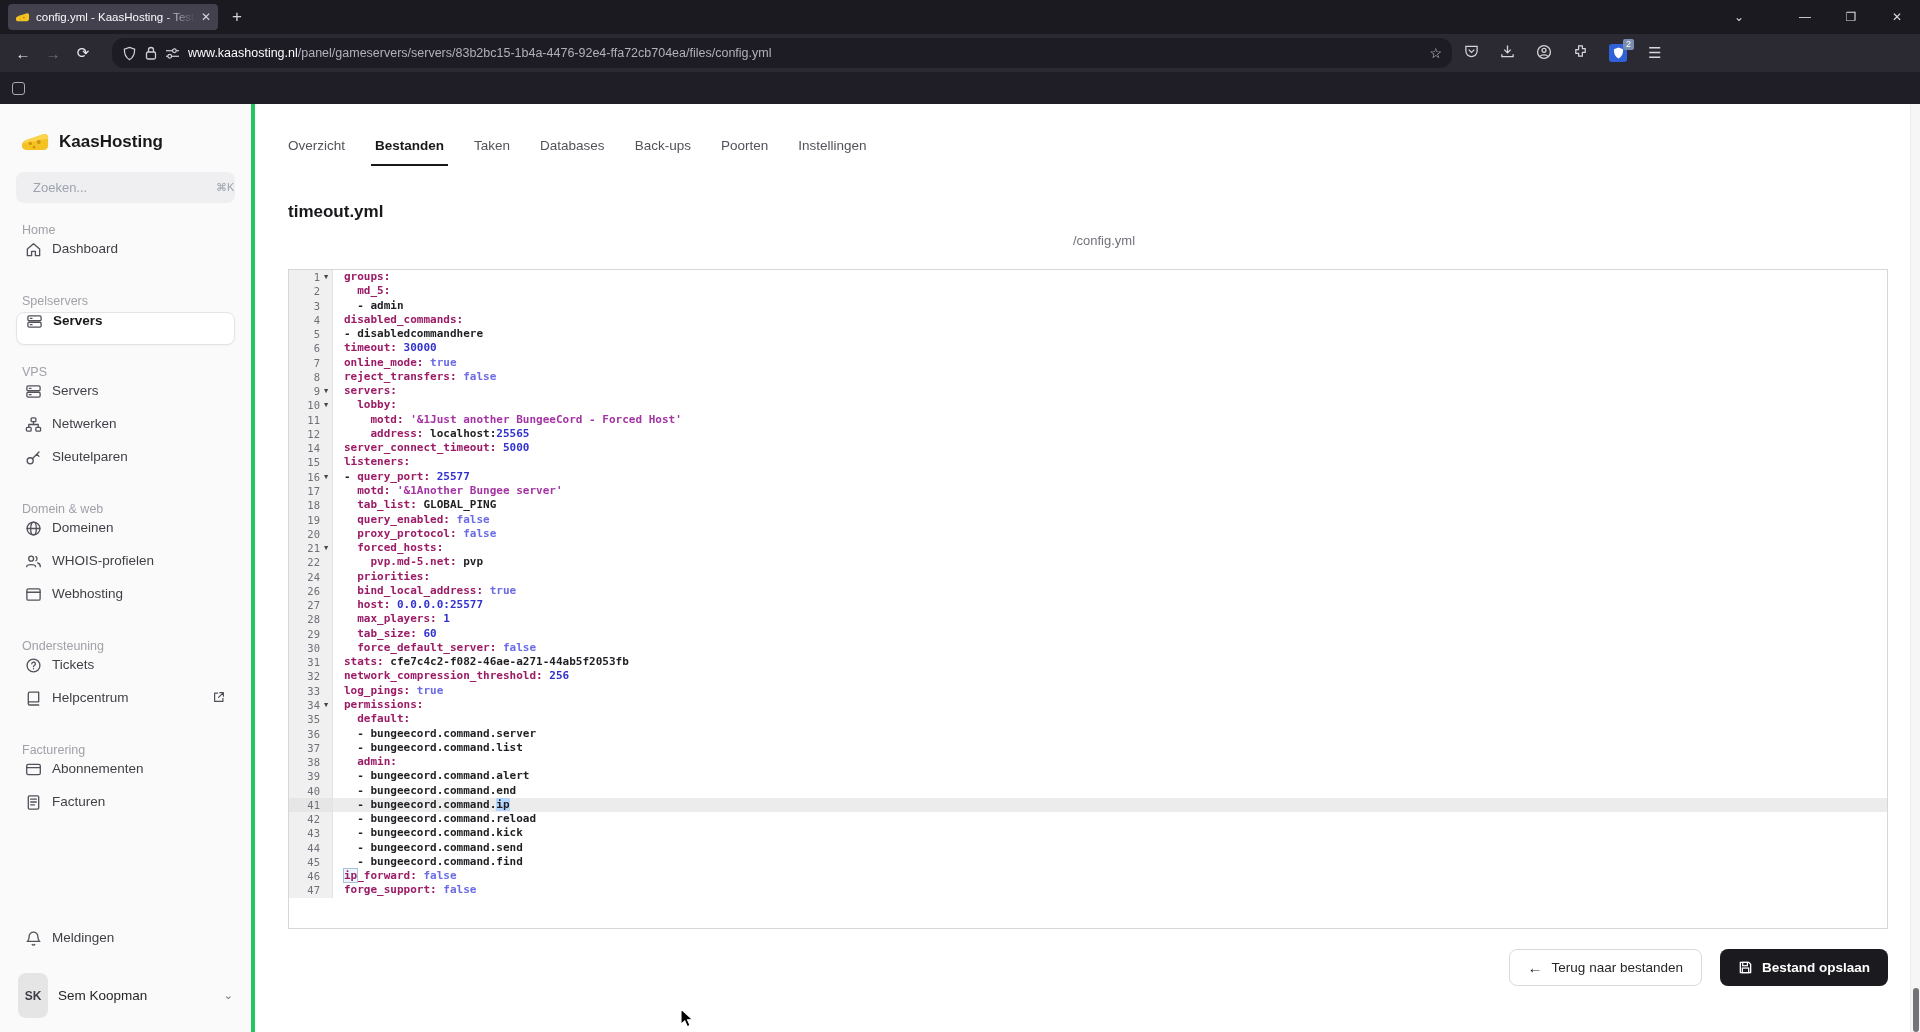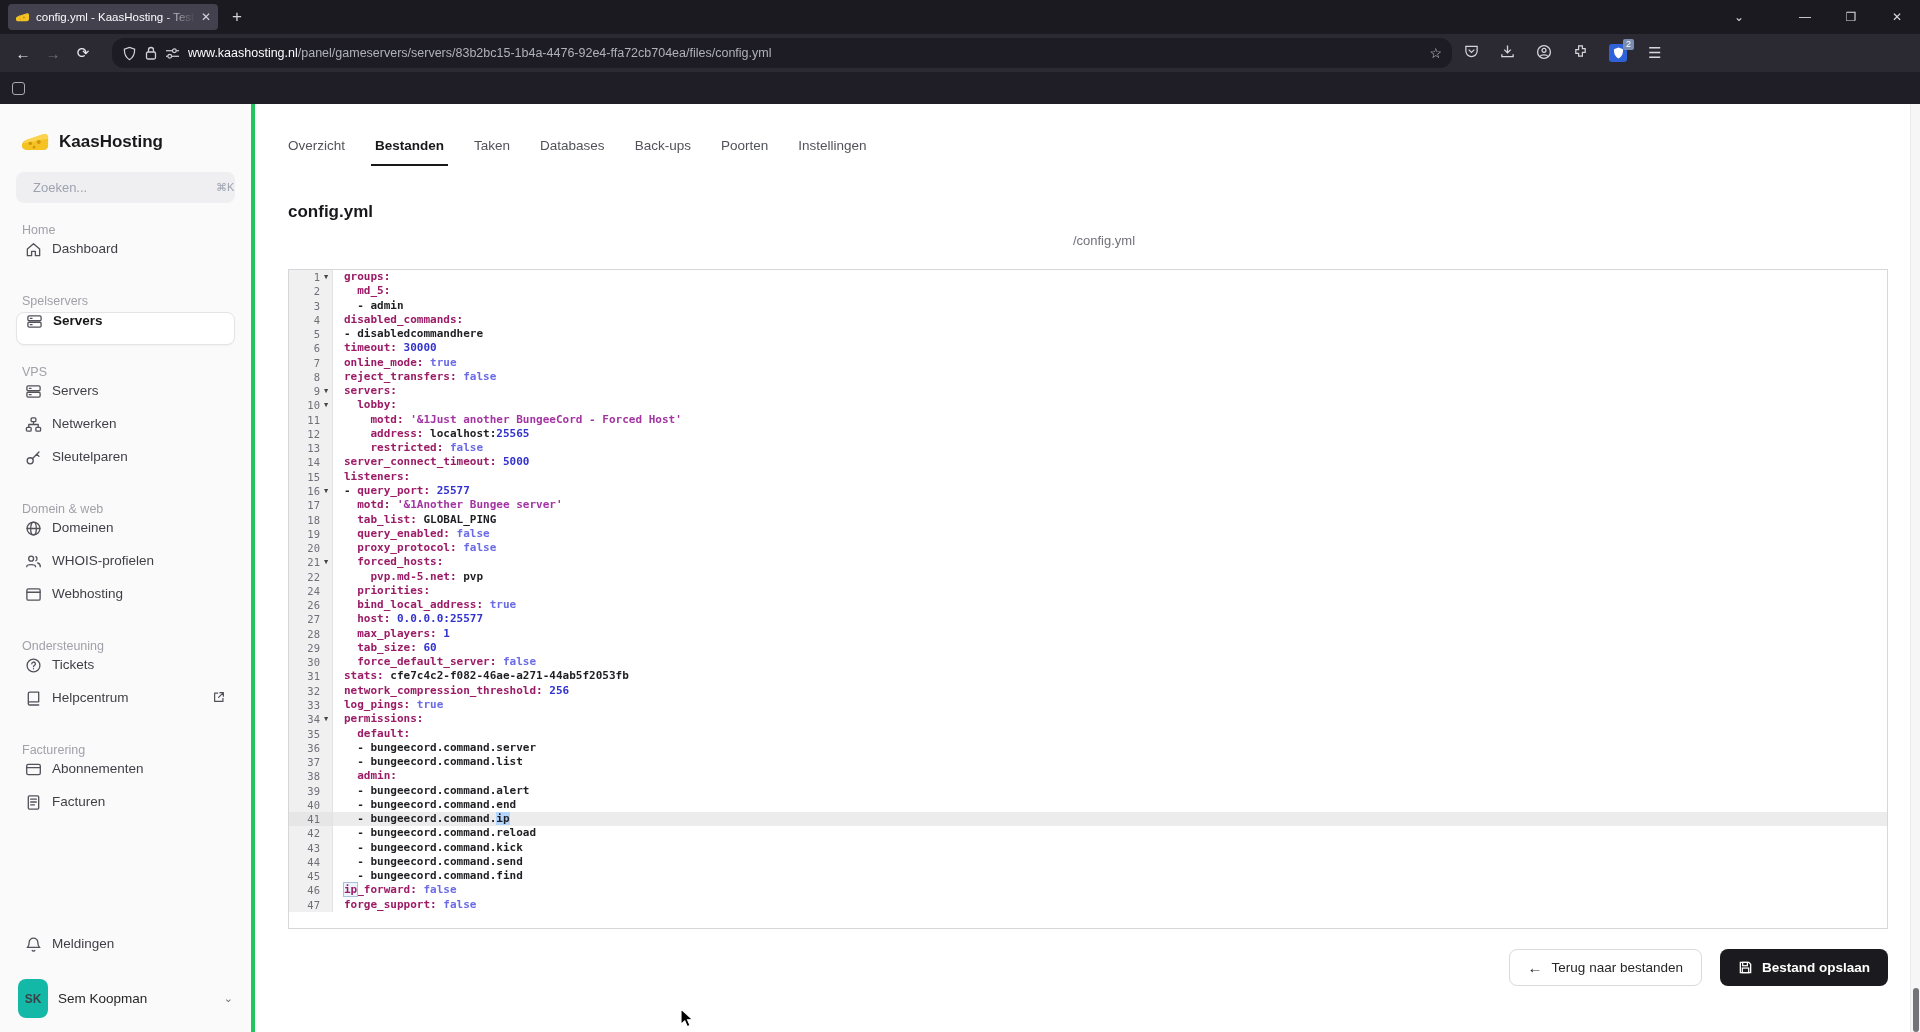--- a/index.html
+++ b/index.html
@@ -351,7 +351,7 @@
         <div class="mtab">Poorten</div>
         <div class="mtab">Instellingen</div>
       </div>
-    <div class="page-title">config.yml</div>
+    <div class="page-title">timeout.yml</div>
     <div class="page-path">/config.yml</div>
     <div class="editor" id="editor">
         <div class="cl">

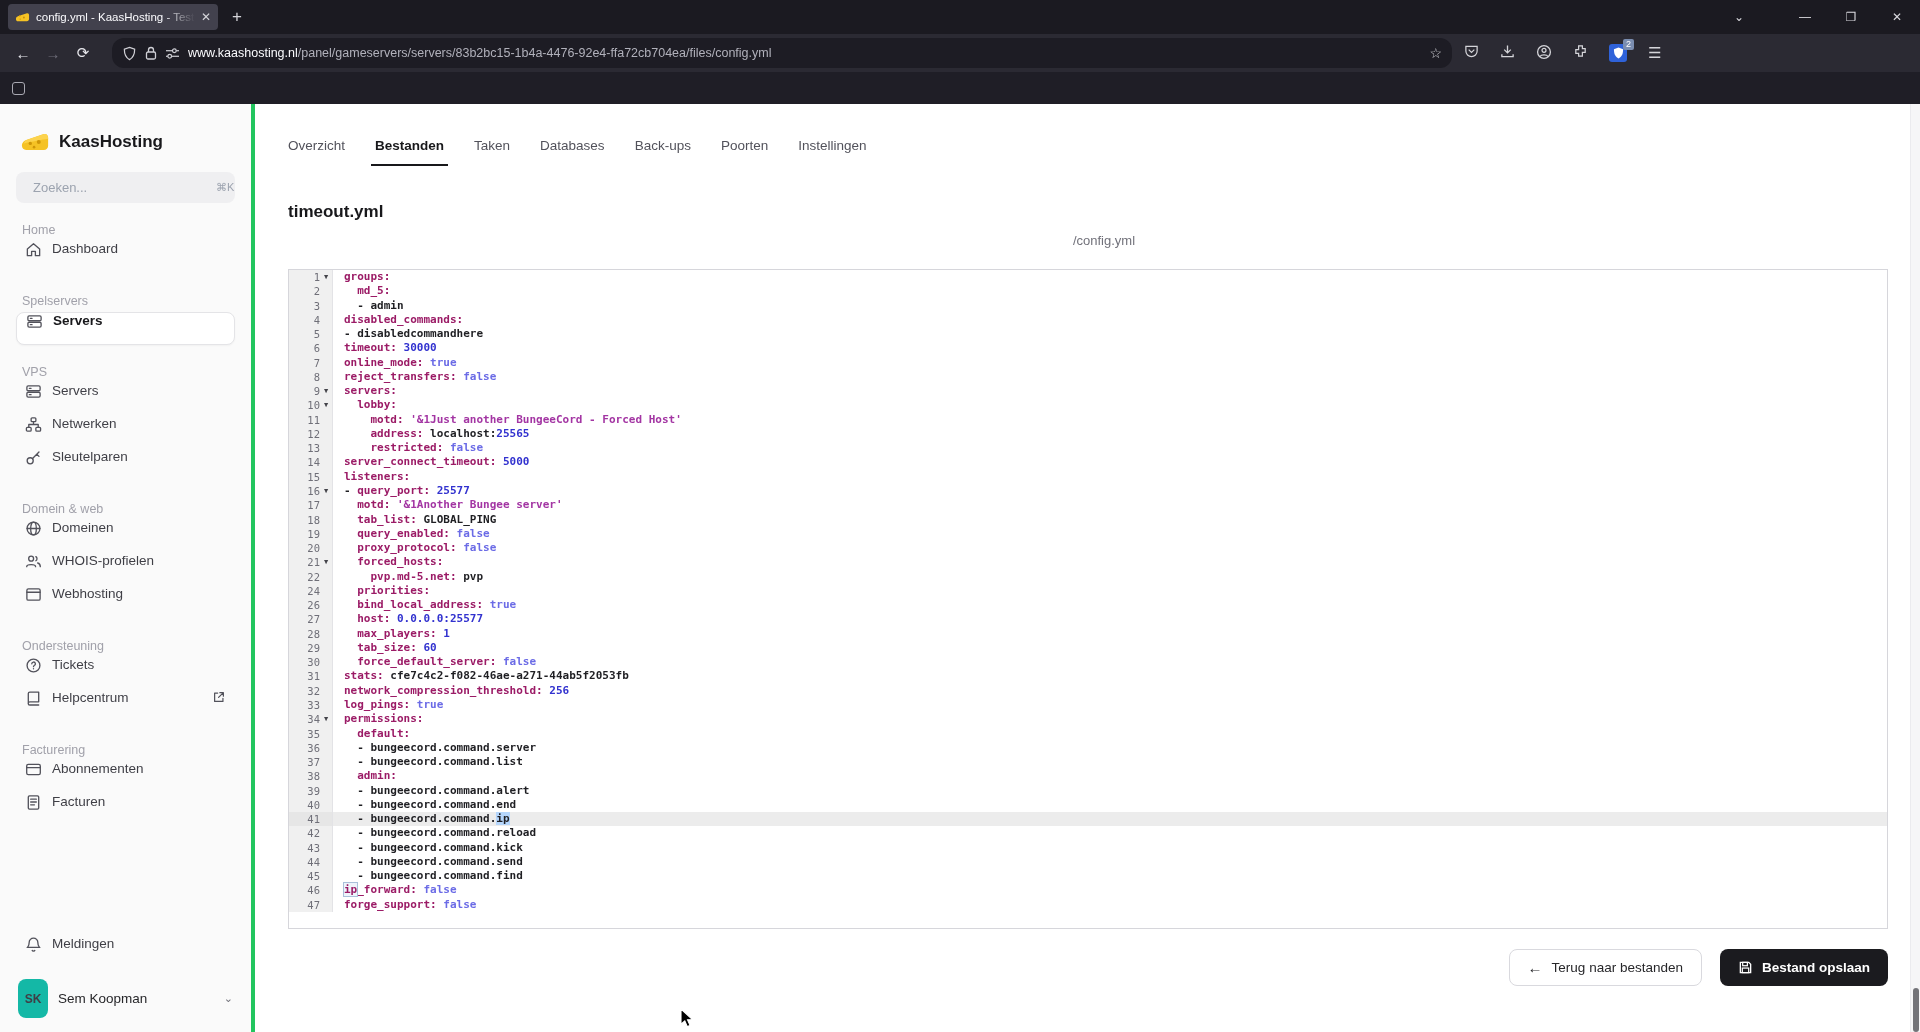--- a/index.html
+++ b/index.html
@@ -440,13 +440,6 @@
         </div>
         <div class="cl">
           <span class="g">
-            <span class="num">13</span>
-            <span class="fold"></span>
-          </span>
-          <span class="code"><span class="t-p">    </span><span class="t-k">restricted:</span><span class="t-p"> </span><span class="t-b">false</span></span>
-        </div>
-        <div class="cl">
-          <span class="g">
             <span class="num">14</span>
             <span class="fold"></span>
           </span>

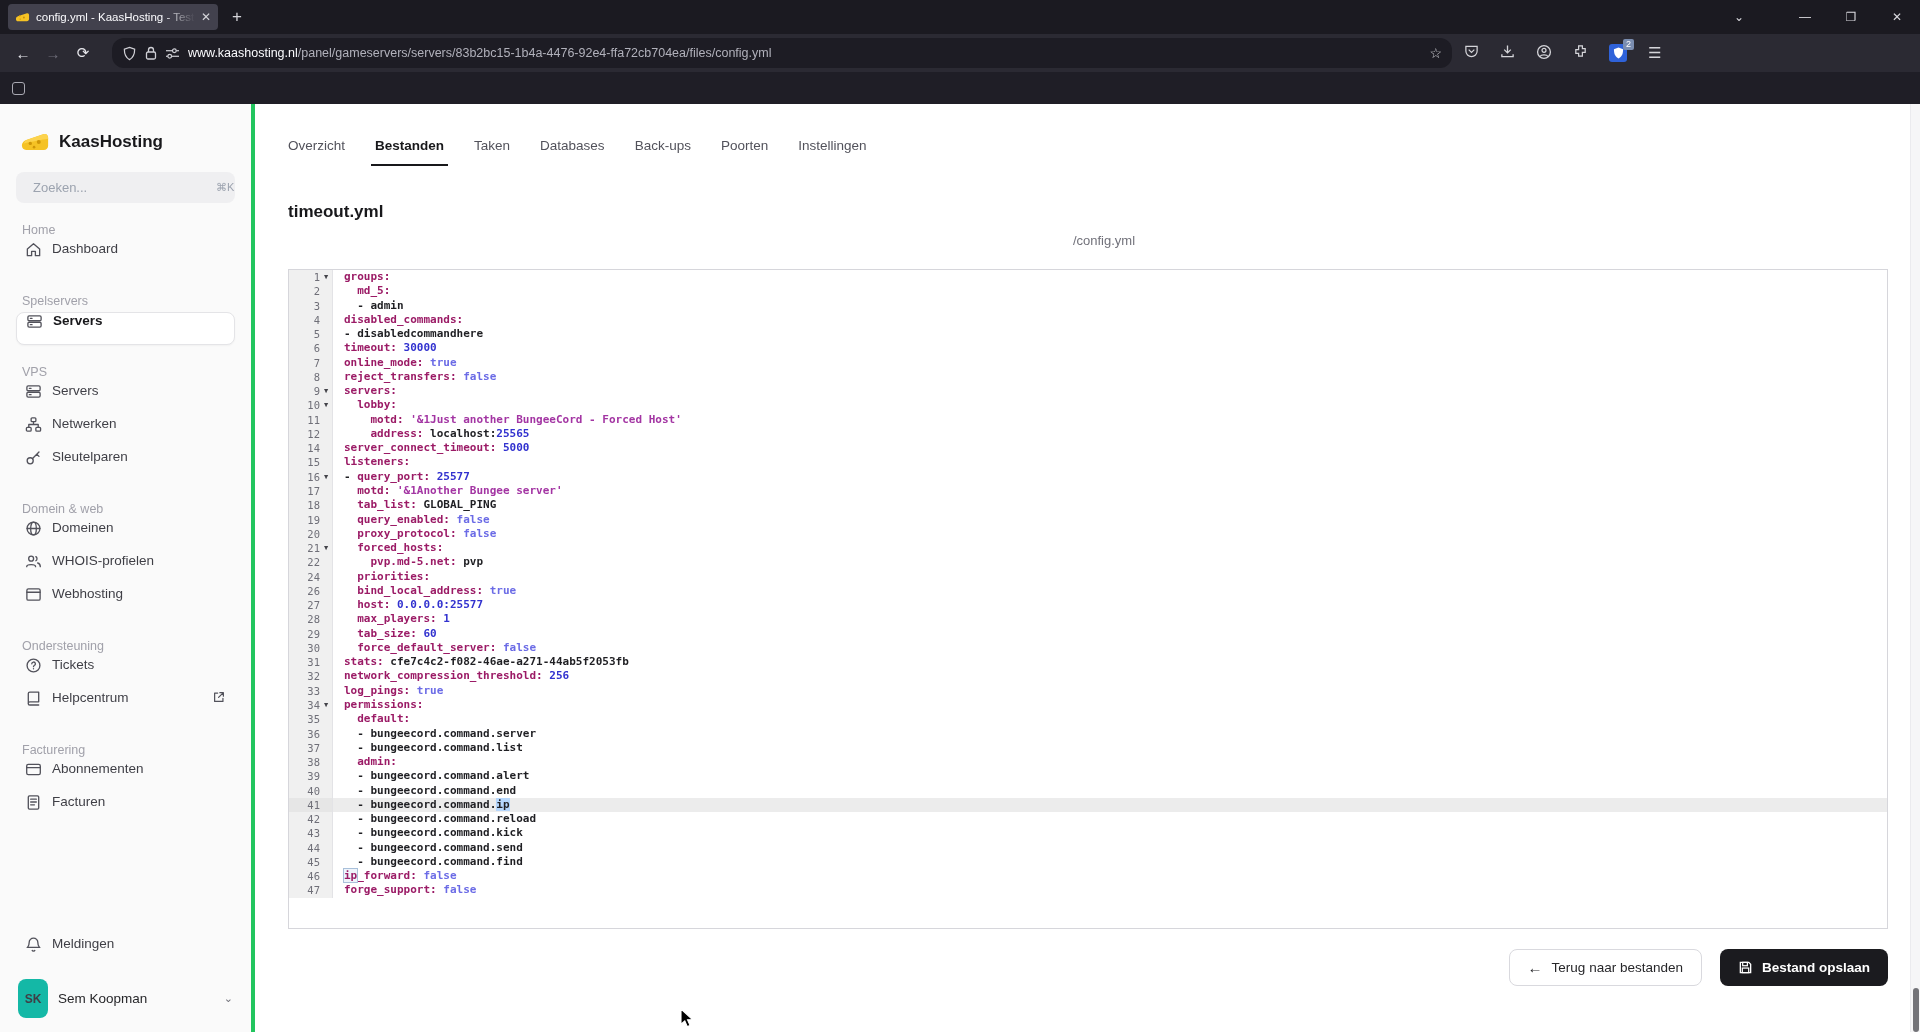--- a/index.html
+++ b/index.html
@@ -59,7 +59,7 @@
   .side-item svg { flex:none; }
   .side-spacer { flex:1; }
   .user-row { margin-top:10px; display:flex; align-items:center; gap:10px; padding:0 2px; }
-  .avatar { width:30px; height:39px; background:#14b8a6; border-radius:8px; display:flex;
+  .avatar { width:30px; height:45px; background:#e5e5e5; border-radius:8px; display:flex;
     align-items:center; justify-content:center; font-size:12px; font-weight:700; color:#3f3f46; }
   .user-name { flex:1; font-size:13.5px; color:#27272a; font-weight:500; }
   .user-chevron { color:#71717a; font-size:11px; }

